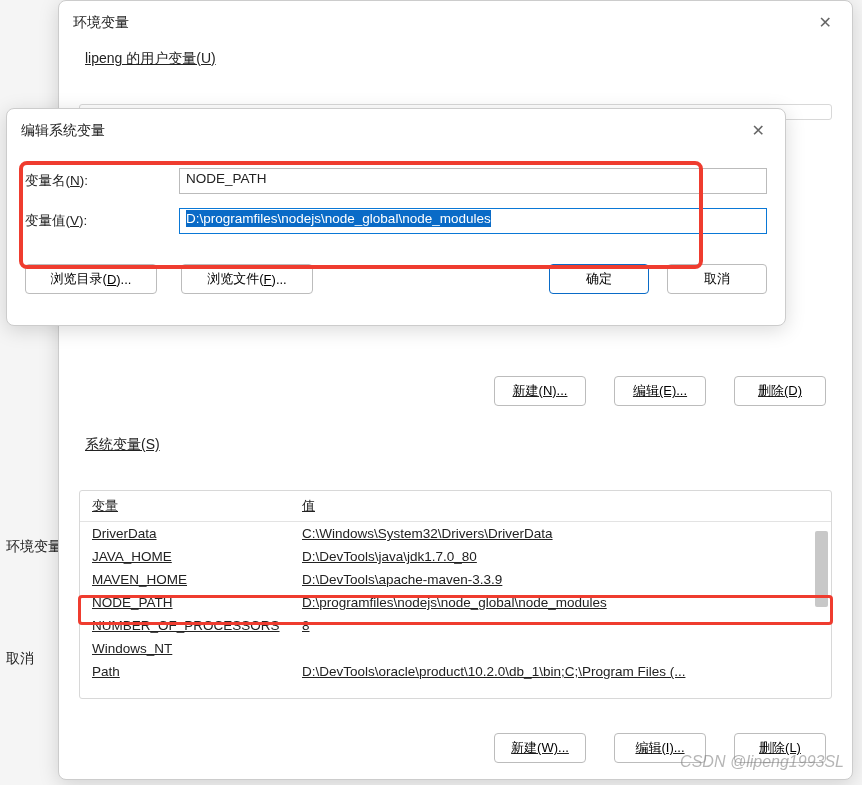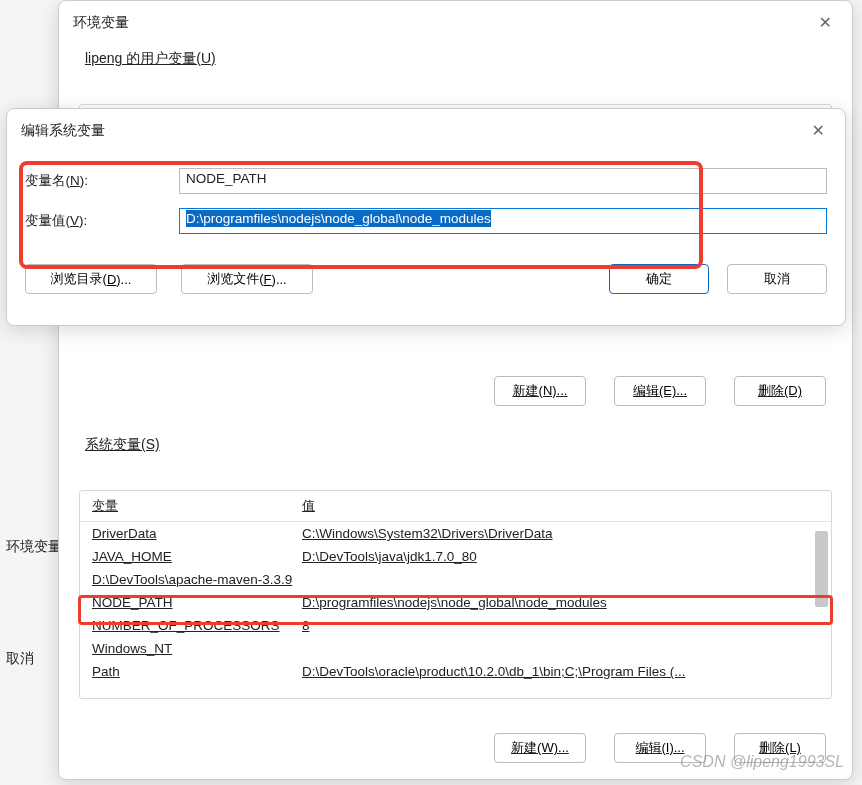--- a/index.html
+++ b/index.html
@@ -98,7 +98,7 @@
   pointer-events: none;
 }
 .edit-dialog {
-  left: 6px; top: 108px; width: 840px; height: 218px;
+  left: 6px; top: 108px; width: 780px; height: 218px;
   z-index: 10;
 }
 .edit-body {

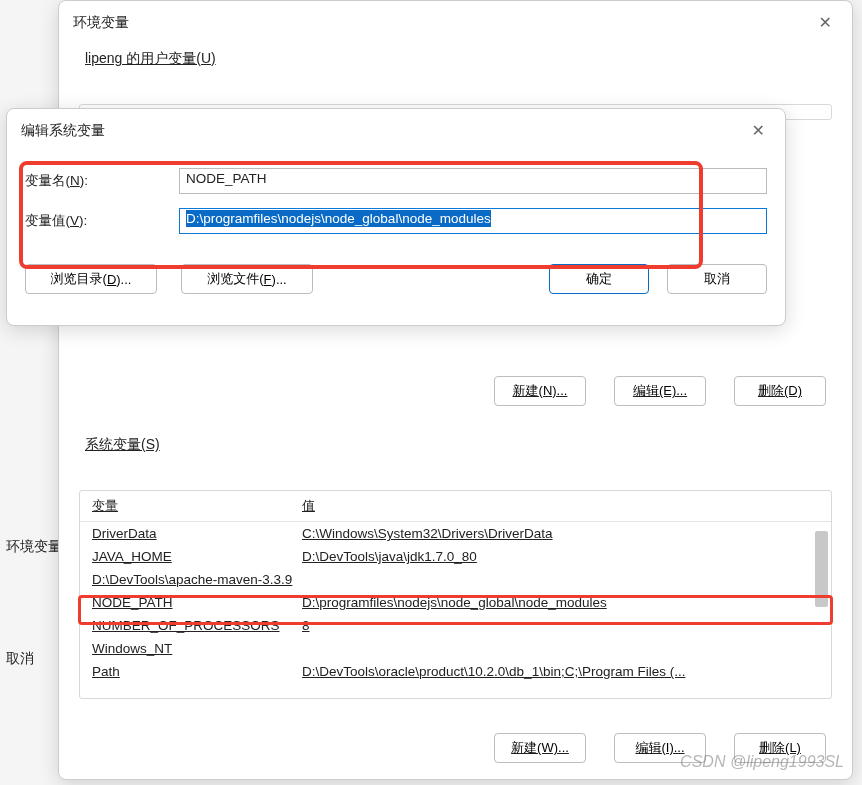--- a/index.html
+++ b/index.html
@@ -197,6 +197,7 @@
             <div class="col-val">D:\DevTools\java\jdk1.7.0_80</div>
           </div>
         <div class="var-row">
+            <div class="col-var">MAVEN_HOME</div>
             <div class="col-val">D:\DevTools\apache-maven-3.3.9</div>
           </div>
         <div class="var-row">

